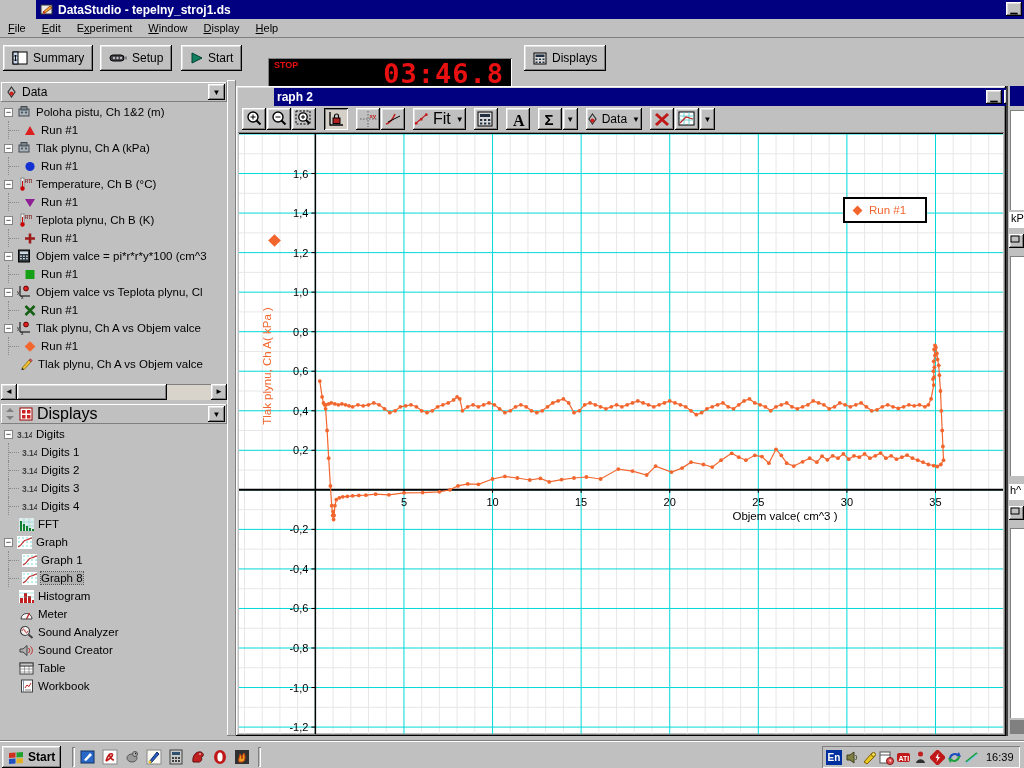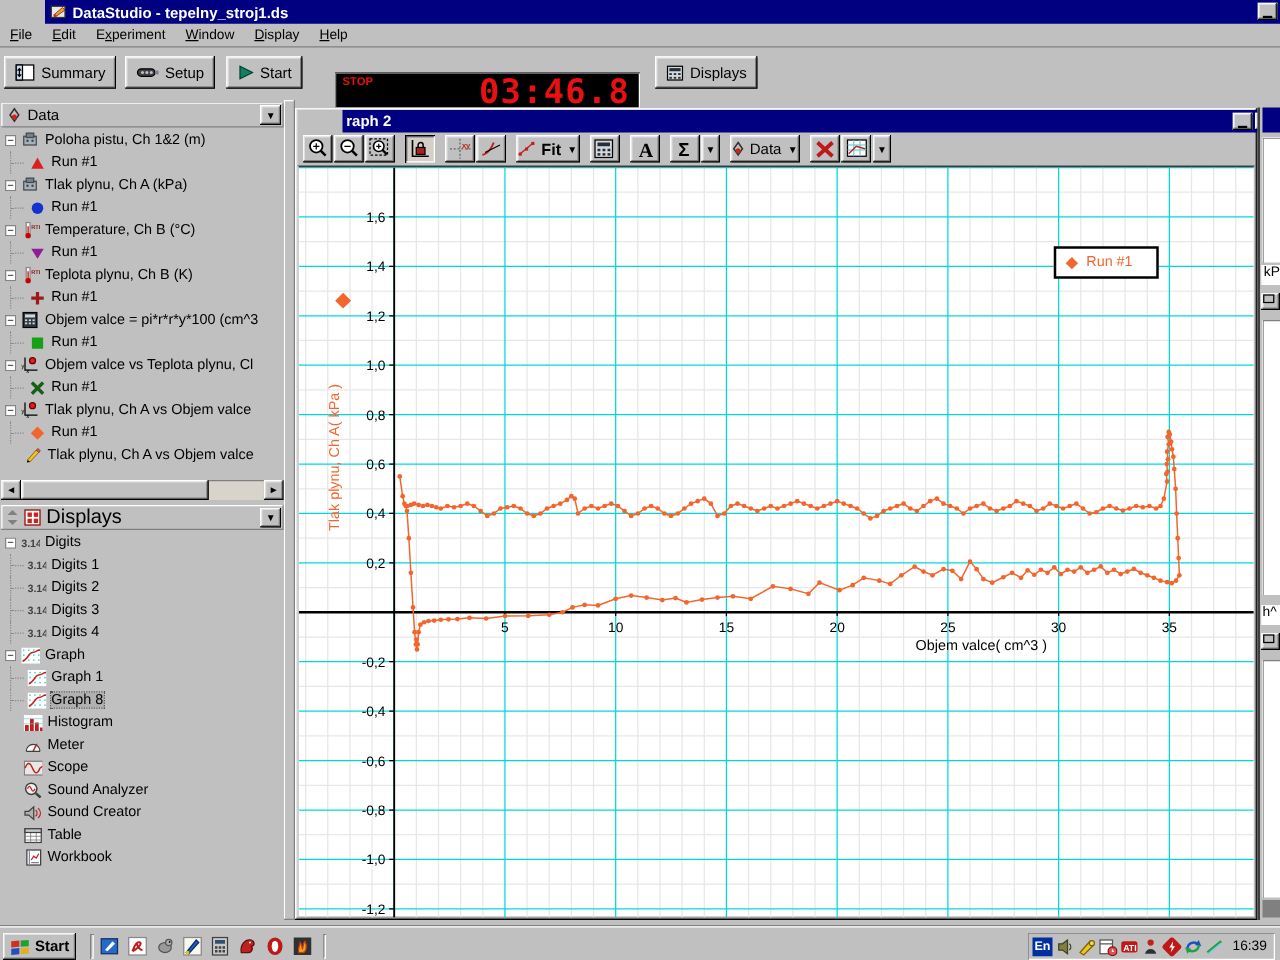--- a/index.html
+++ b/index.html
@@ -632,7 +632,7 @@
               </g>
             </svg>
           </span>
-          <span style="margin:0 3px;font-size:13px;font-weight:bold;">Fit</span>
+          <span style="margin:0 3px;font-size:16px;">Fit</span>
           <span style="font-size:8px;margin:0 2px;">▼</span>
         </div>
         <span class="gap"></span>

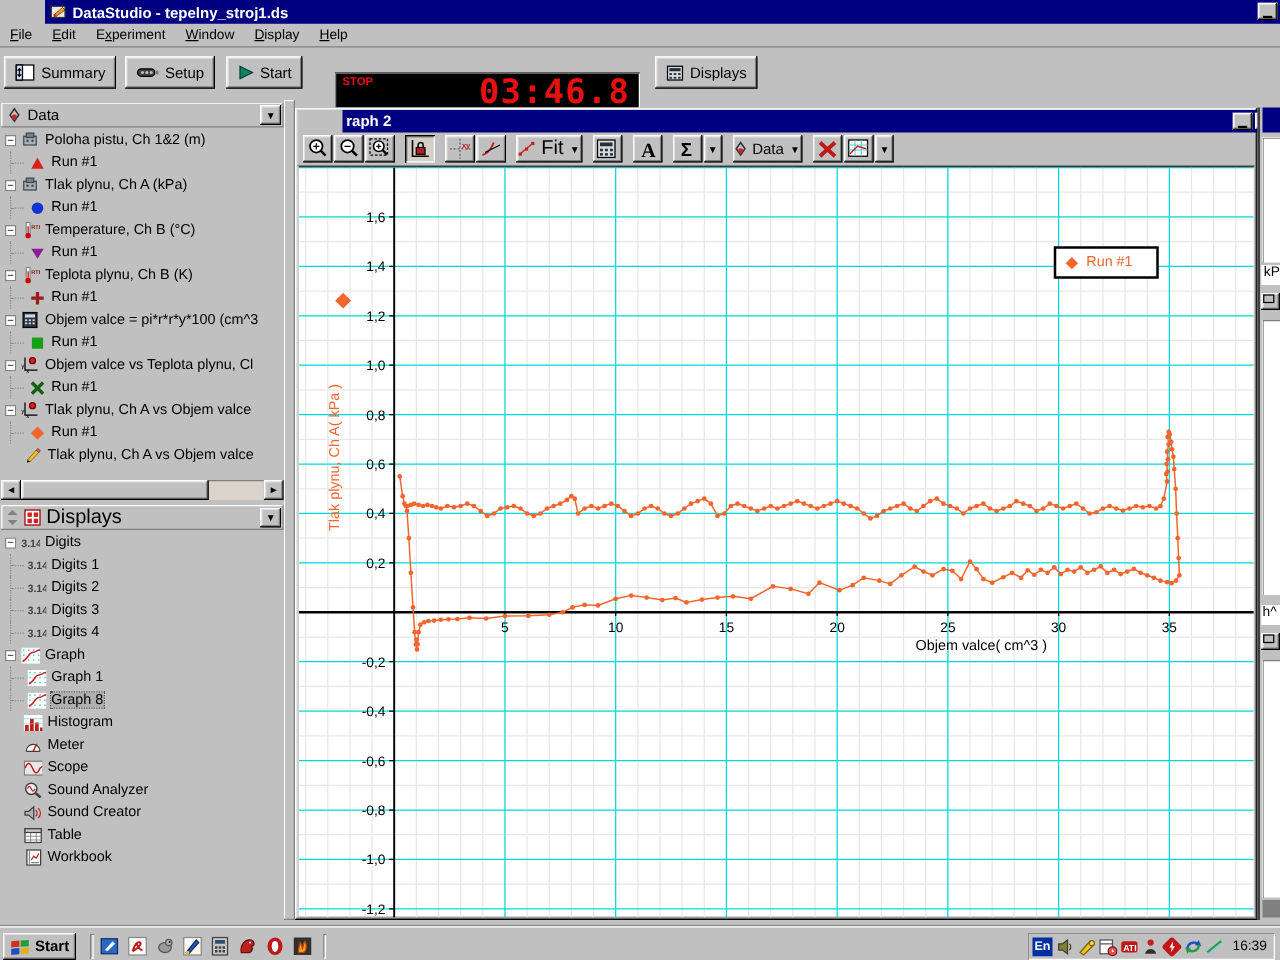--- a/index.html
+++ b/index.html
@@ -378,6 +378,29 @@
           </svg>
         </span>
         <span class="tlabel">Digits 4</span>
+      </div>
+      <div class="row">
+        <span style="width:3px;flex:0 0 auto;"></span>
+        <span style="width:15px;flex:0 0 auto;"></span>
+        <span class="ticon">
+          <svg width="16" height="13">
+            <rect x="0" y="0" width="16" height="13" fill="#e0ecec"></rect>
+            <g stroke="#70c8c8" stroke-width="0.5">
+              <line x1="0" y1="4" x2="16" y2="4"></line>
+              <line x1="0" y1="8" x2="16" y2="8"></line>
+              <line x1="5" y1="0" x2="5" y2="13"></line>
+              <line x1="10" y1="0" x2="10" y2="13"></line>
+            </g>
+            <g fill="#108030">
+              <rect x="1" y="3" width="2" height="10"></rect>
+              <rect x="4" y="6" width="2" height="7"></rect>
+              <rect x="7" y="8" width="2" height="5"></rect>
+              <rect x="10" y="10" width="2" height="3"></rect>
+              <rect x="13" y="11" width="2" height="2"></rect>
+            </g>
+          </svg>
+        </span>
+        <span class="tlabel">FFT</span>
       </div>
       <div class="row">
         <span style="width:3px;flex:0 0 auto;"></span>

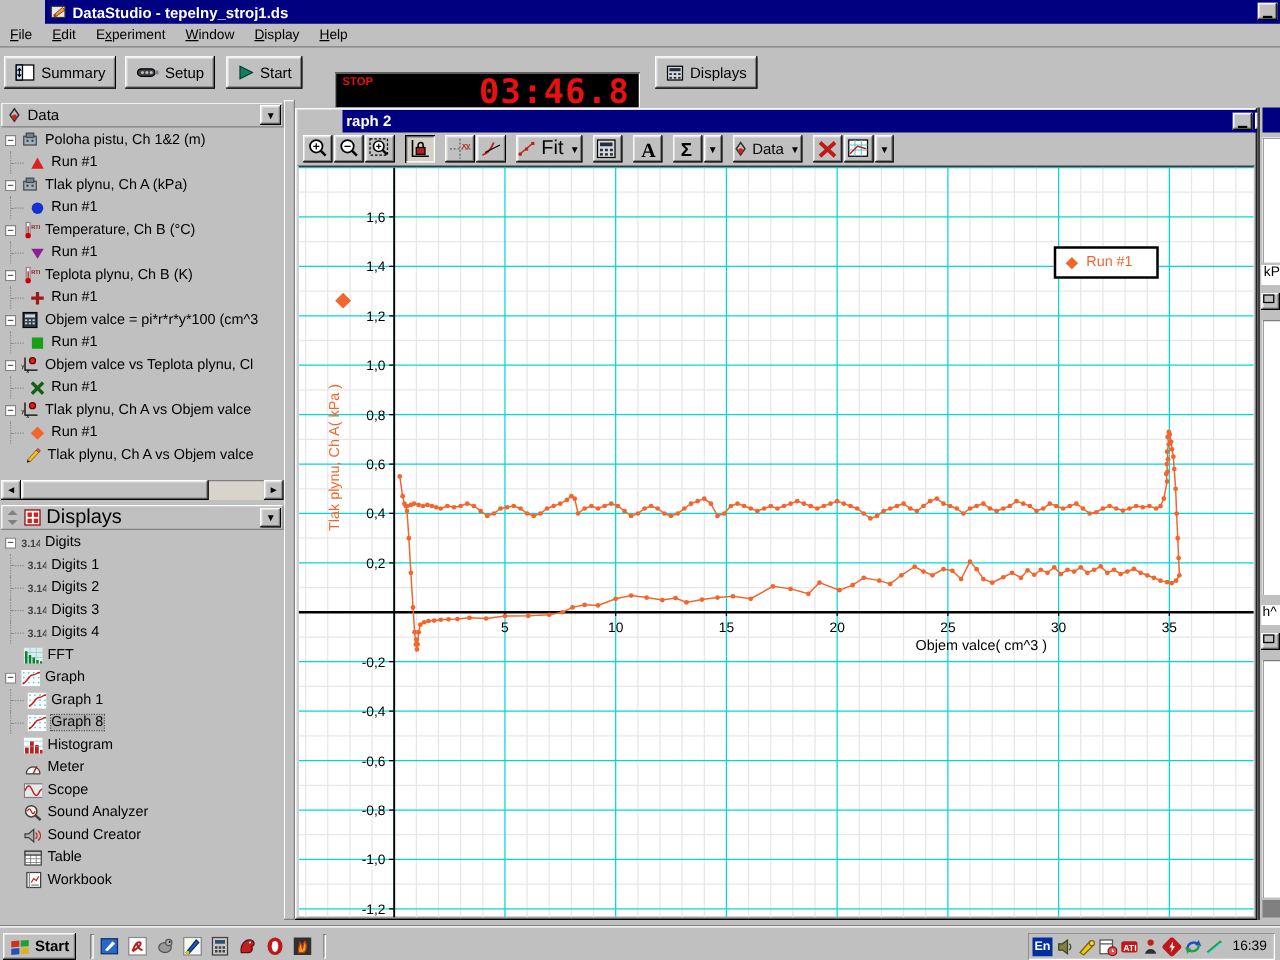--- a/index.html
+++ b/index.html
@@ -508,17 +508,6 @@
           </svg>
         </span>
         <span class="tlabel">Meter</span>
-      </div>
-      <div class="row">
-        <span style="width:3px;flex:0 0 auto;"></span>
-        <span style="width:15px;flex:0 0 auto;"></span>
-        <span class="ticon">
-          <svg width="16" height="13">
-            <rect x="0.5" y="1" width="15" height="11" fill="#e8e8e8" stroke="#808080"></rect>
-            <path d="M1 6.5 C3 1.5 5 1.5 7 6.5 C9 11.5 11 11.5 13 6.5 L15 5" stroke="#c02020" fill="none" stroke-width="1.1"></path>
-          </svg>
-        </span>
-        <span class="tlabel">Scope</span>
       </div>
       <div class="row">
         <span style="width:3px;flex:0 0 auto;"></span>

